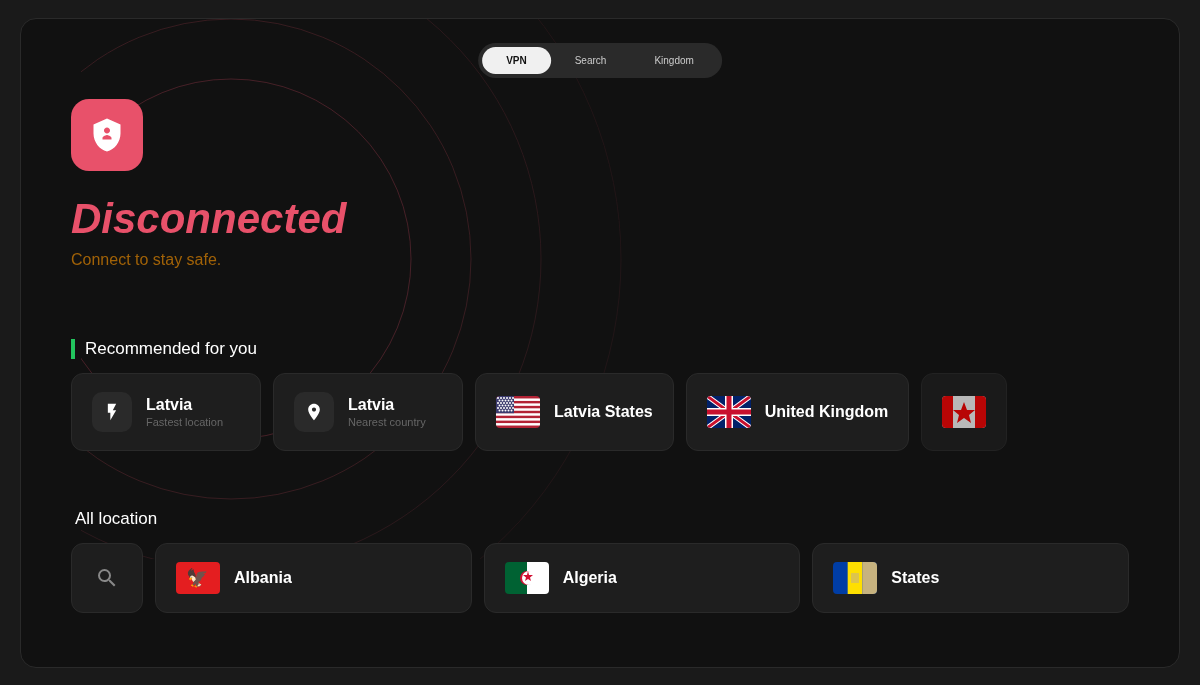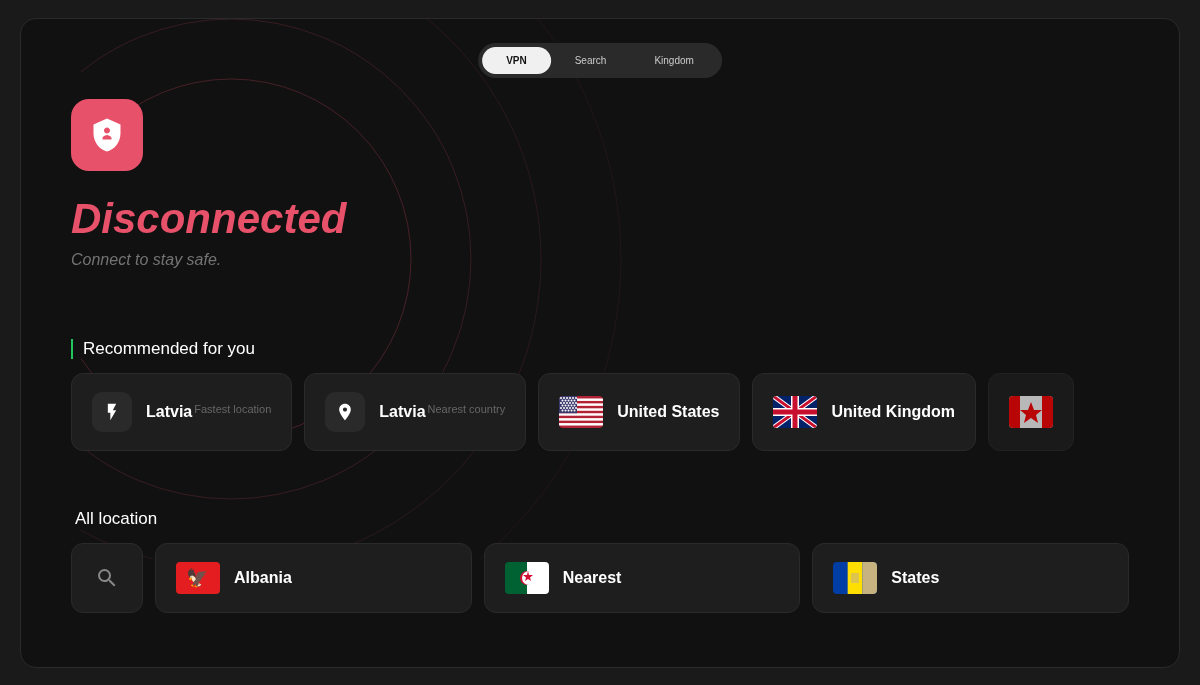--- a/index.html
+++ b/index.html
@@ -105,8 +105,7 @@
 
     .status-subtitle {
       font-size: 16px;
-      color: #737373;
-      font-style: italic;
+      color: #a16207;
     }
 
     

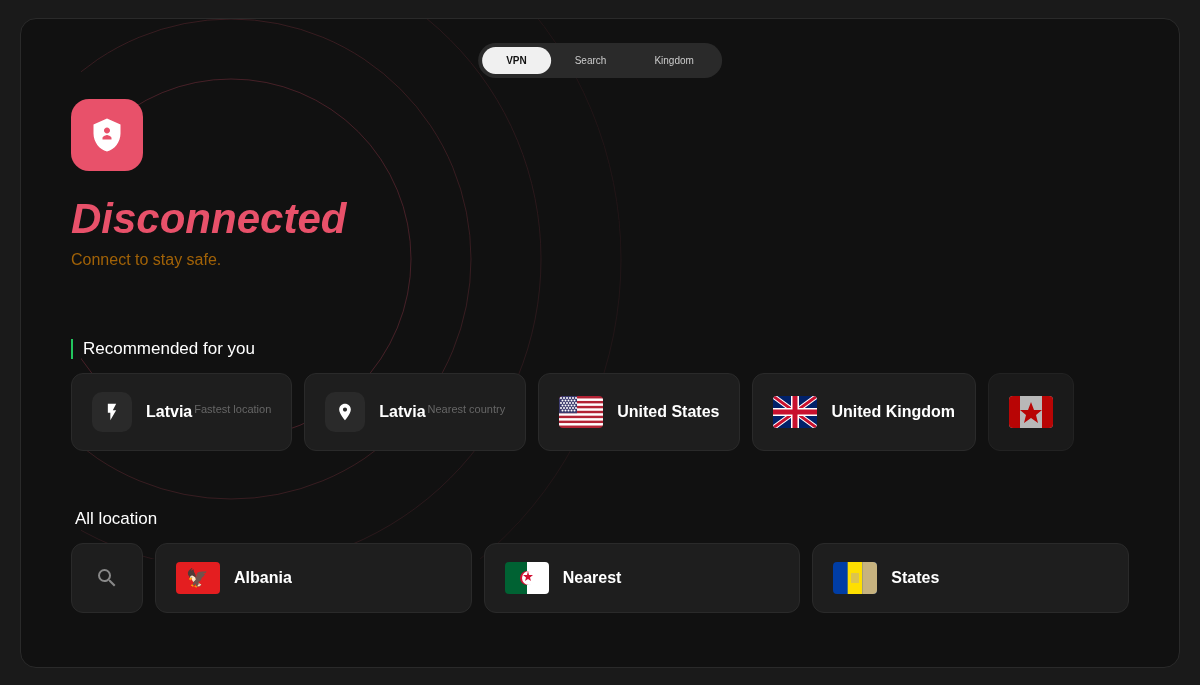--- a/index.html
+++ b/index.html
@@ -127,7 +127,7 @@
     }
 
     .recommended-section .section-label {
-      border-left: 2px solid #22c55e;
+      border-left: 4px solid #22c55e;
       padding-left: 10px;
     }
 

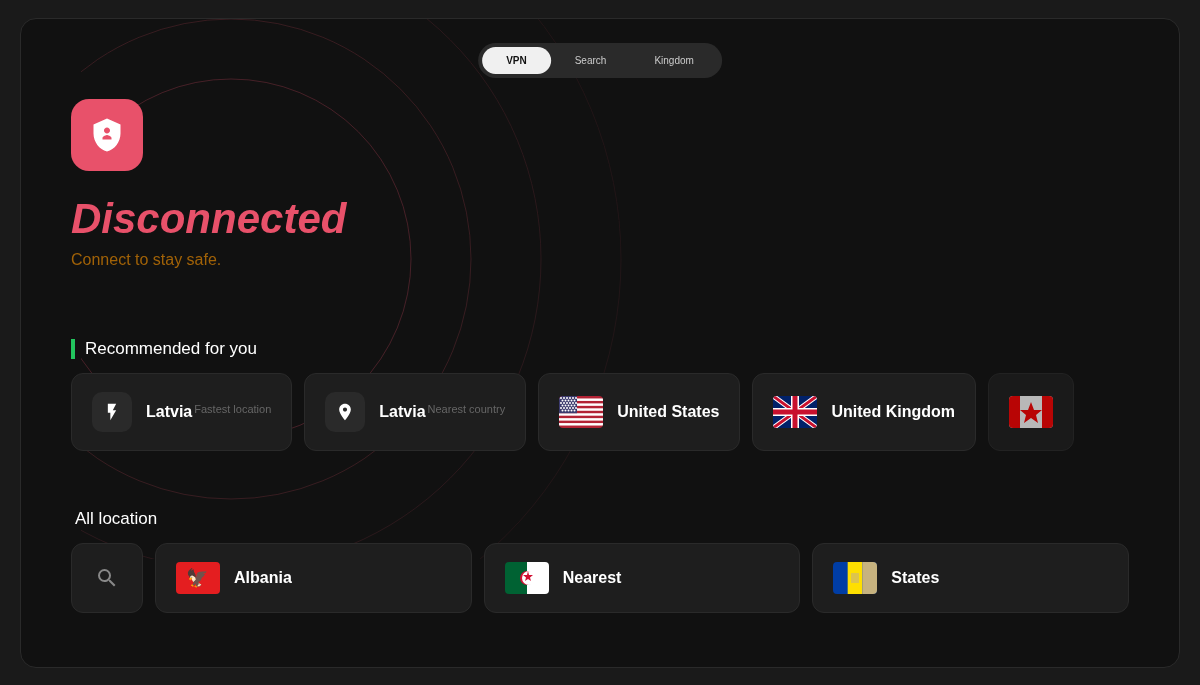--- a/index.html
+++ b/index.html
@@ -177,7 +177,7 @@
 
     .card-text {
       display: flex;
-      flex-direction: row;
+      flex-direction: column;
       gap: 2px;
     }
 

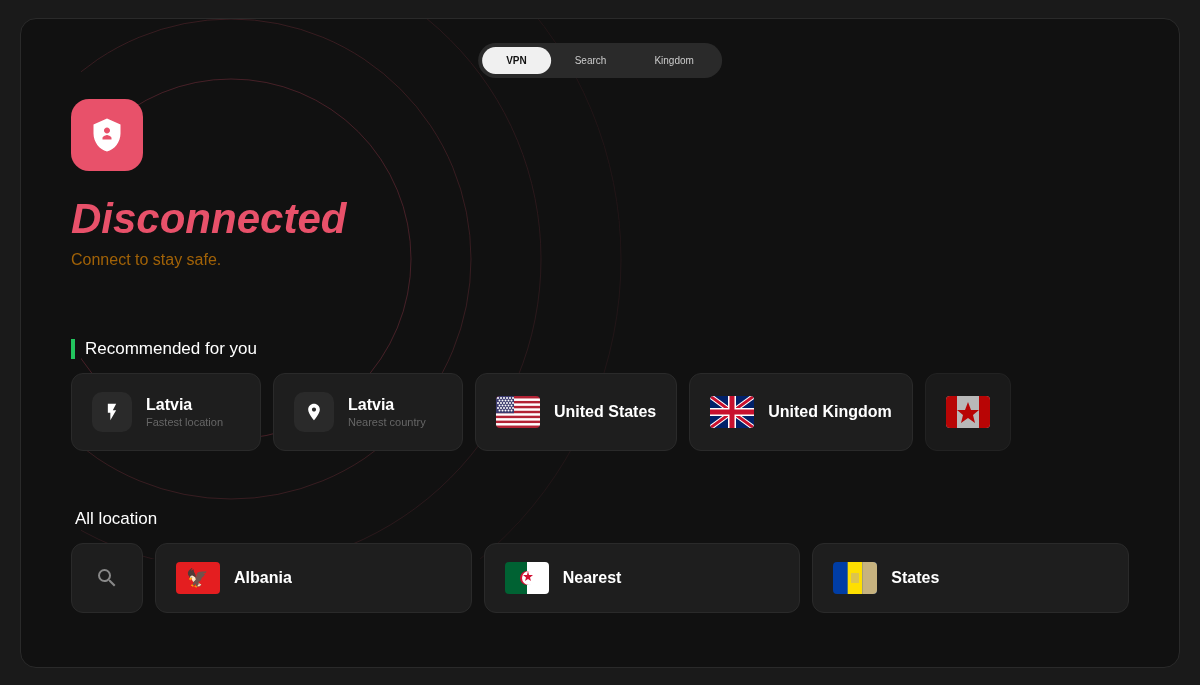--- a/index.html
+++ b/index.html
@@ -339,7 +339,7 @@
           </svg>
         </div>
         <div class="card-text">
-          <span class="card-name">United States</span>
+          <span class="card-name">Latvia States</span>
         </div>
       </div>
 

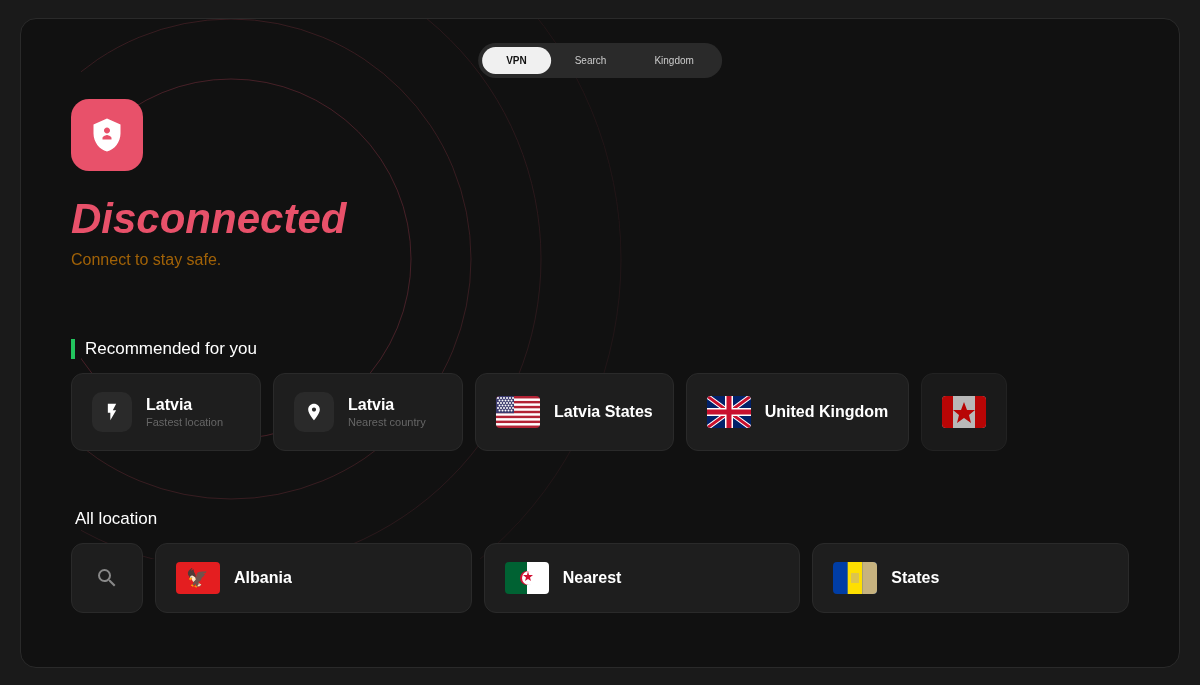--- a/index.html
+++ b/index.html
@@ -402,7 +402,7 @@
             <polygon points="23,9 24,13 28,13 25,15.5 26,19 23,17 20,19 21,15.5 18,13 22,13" fill="#D21034"></polygon>
           </svg>
         </div>
-        <span class="country-name">Nearest</span>
+        <span class="country-name">Algeria</span>
       </div>
 
       <div class="country-card">

